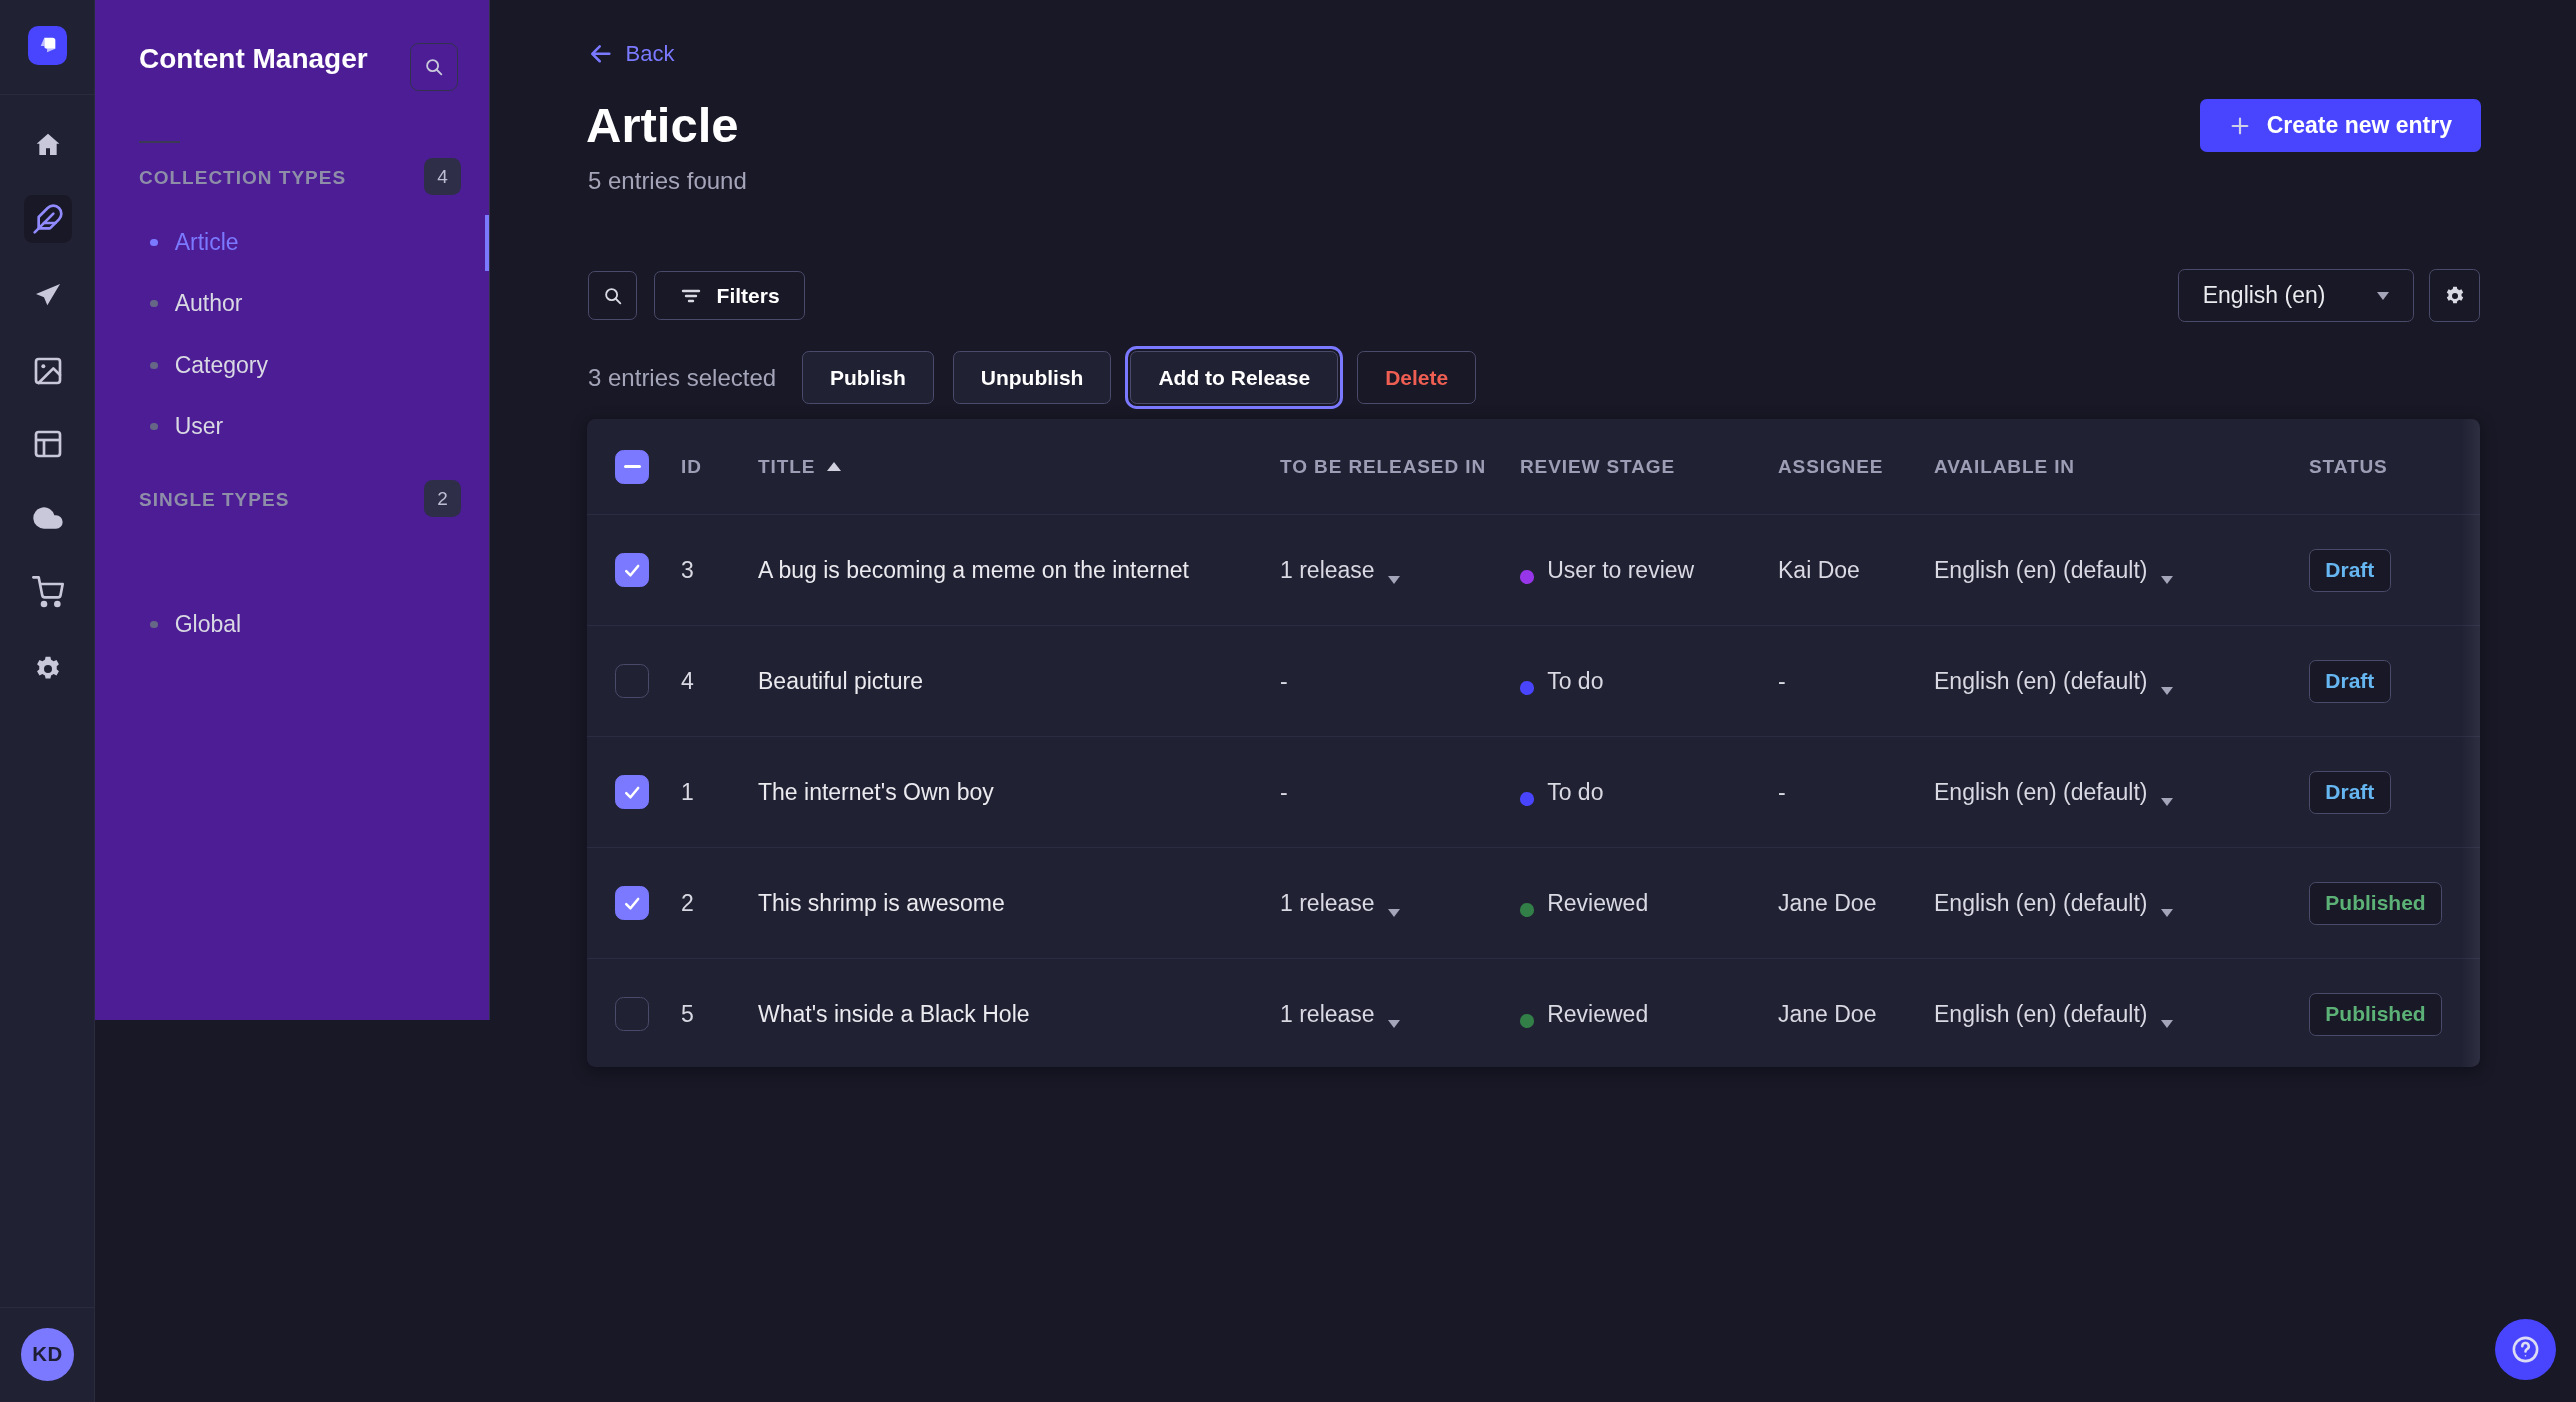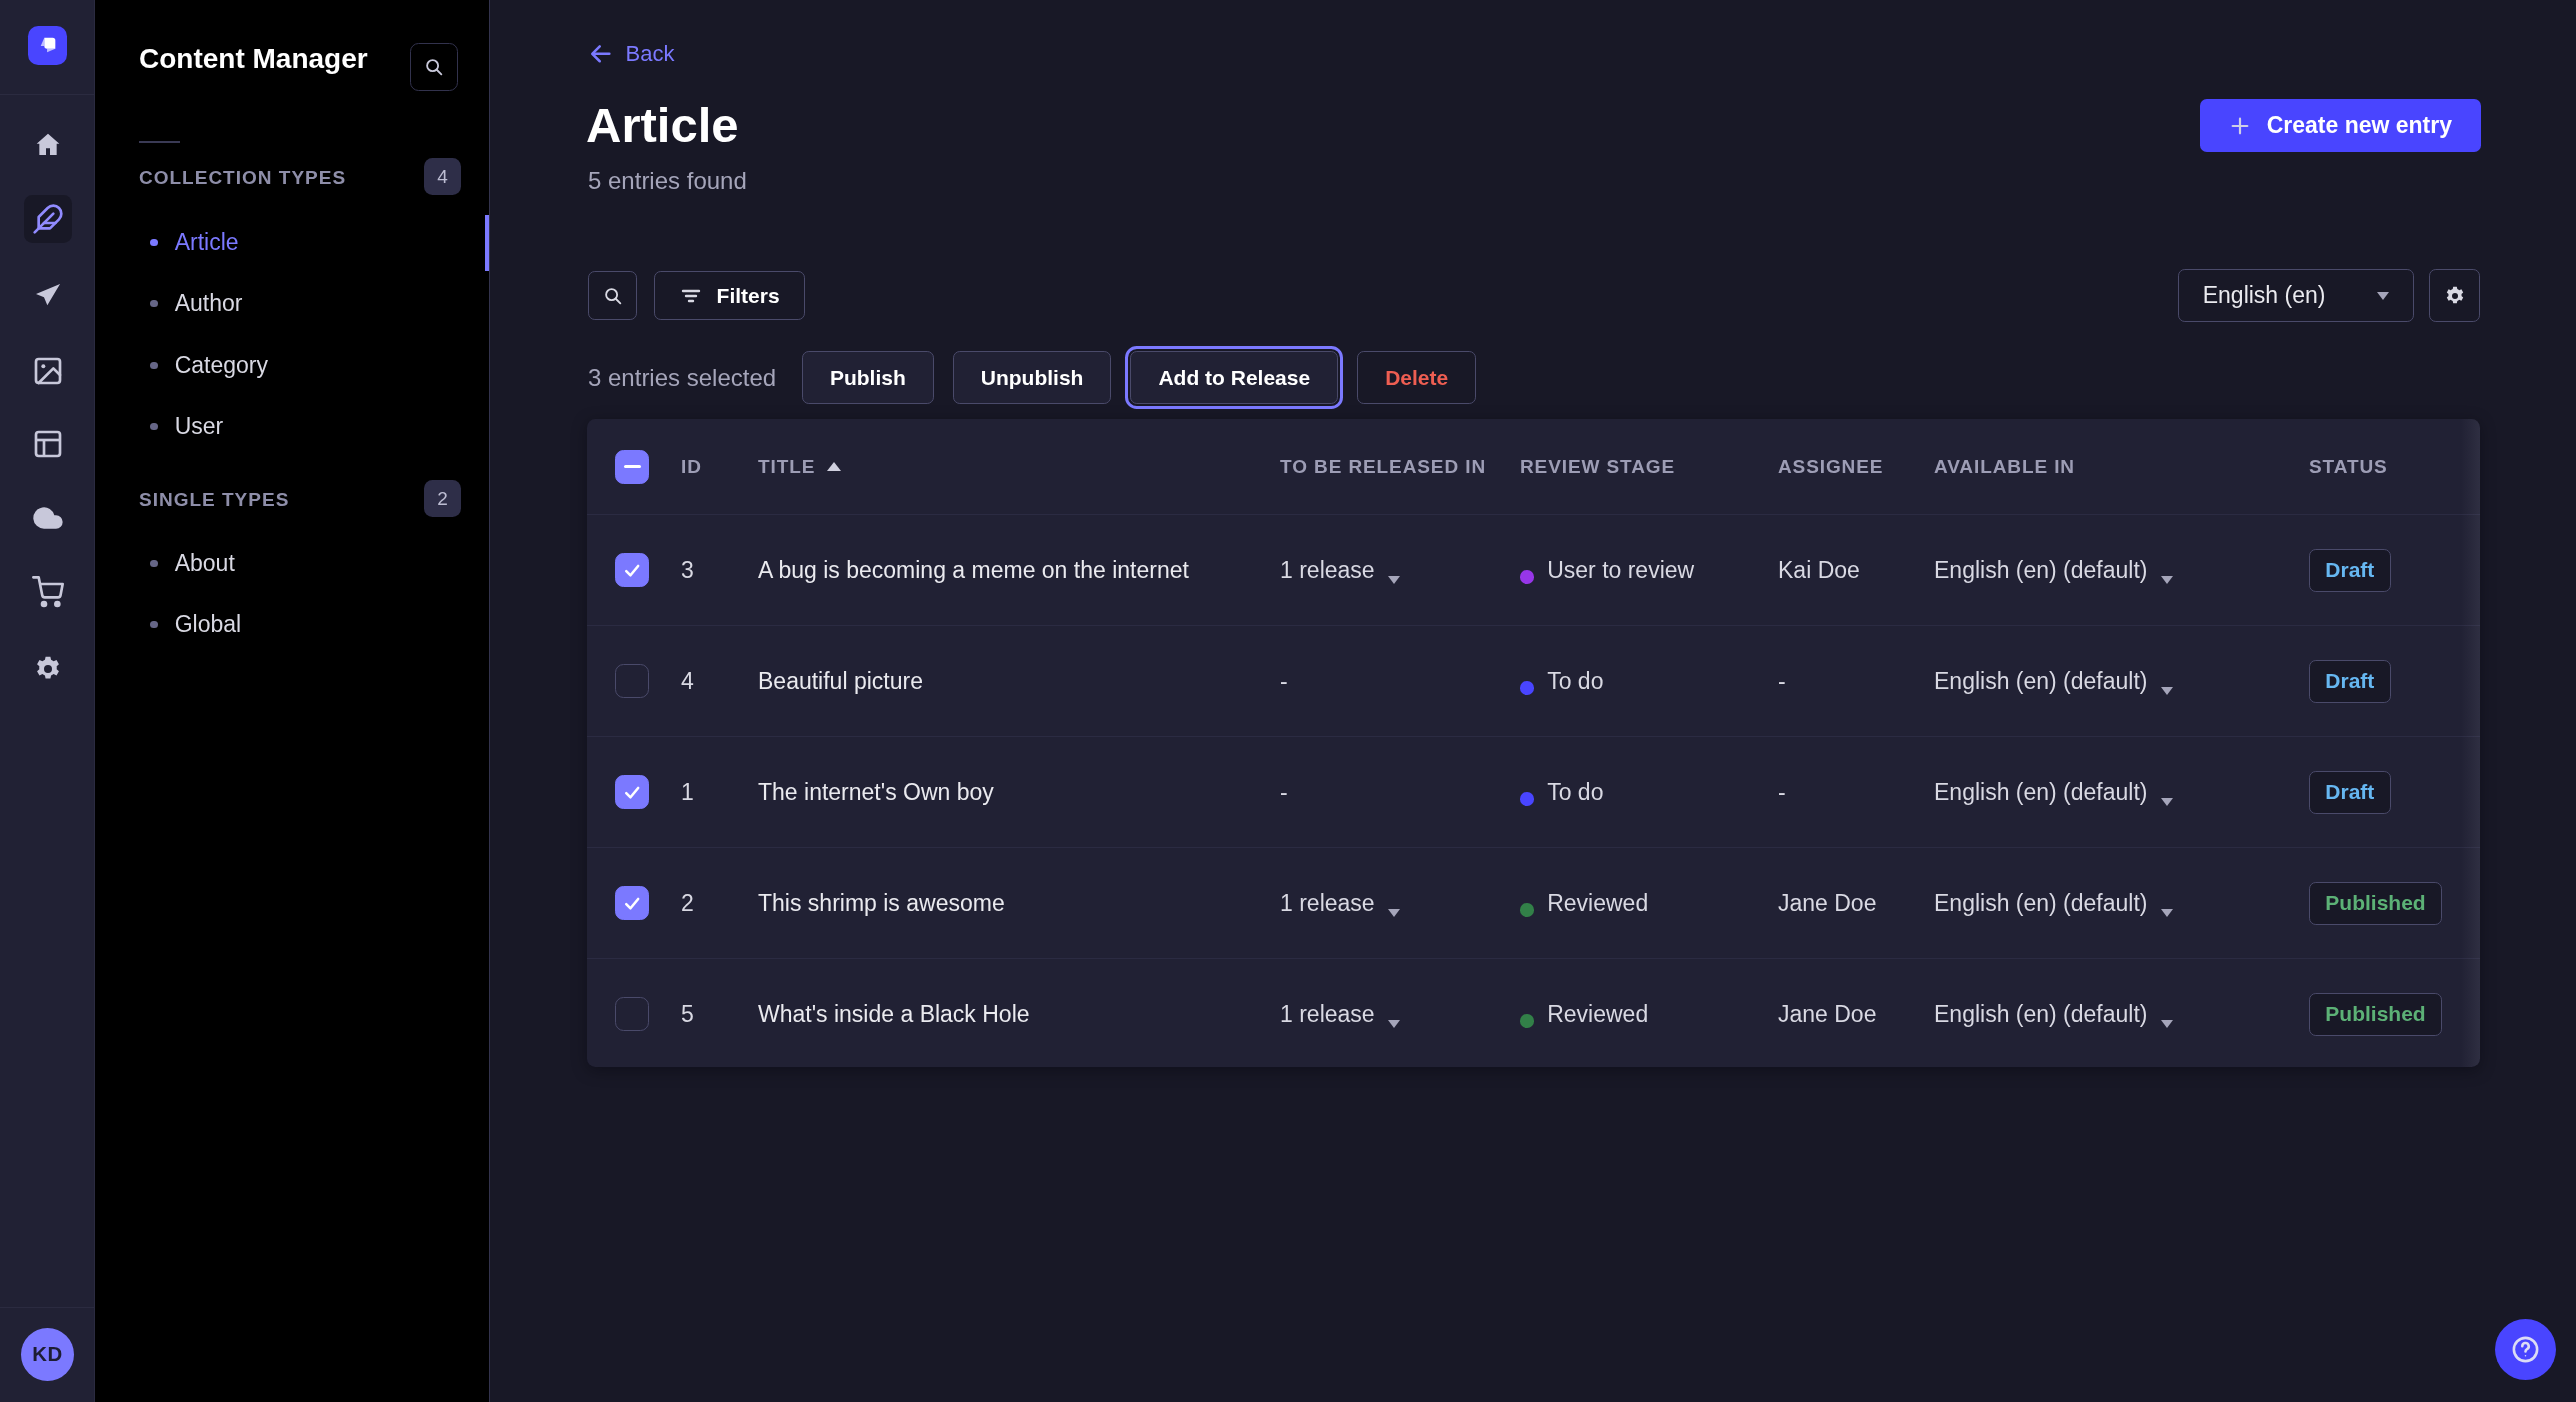--- a/index.html
+++ b/index.html
@@ -38,8 +38,8 @@
 
   
   .subnav {
-    position:absolute; left:95px; top:0; width:395px; height:1402px;
-    background:#000000; border-right:0.9px solid #33334d; z-index:2;
+    position:absolute; left:95px; top:0; width:395px; height:1020px;
+    background:#4c1d95; border-right:0.9px solid #33334d; z-index:2;
   }
   .subnav-title { position:absolute; left:44px; top:43px; font-size:28px; font-weight:700; color:#ffffff; }
   .subnav-search {

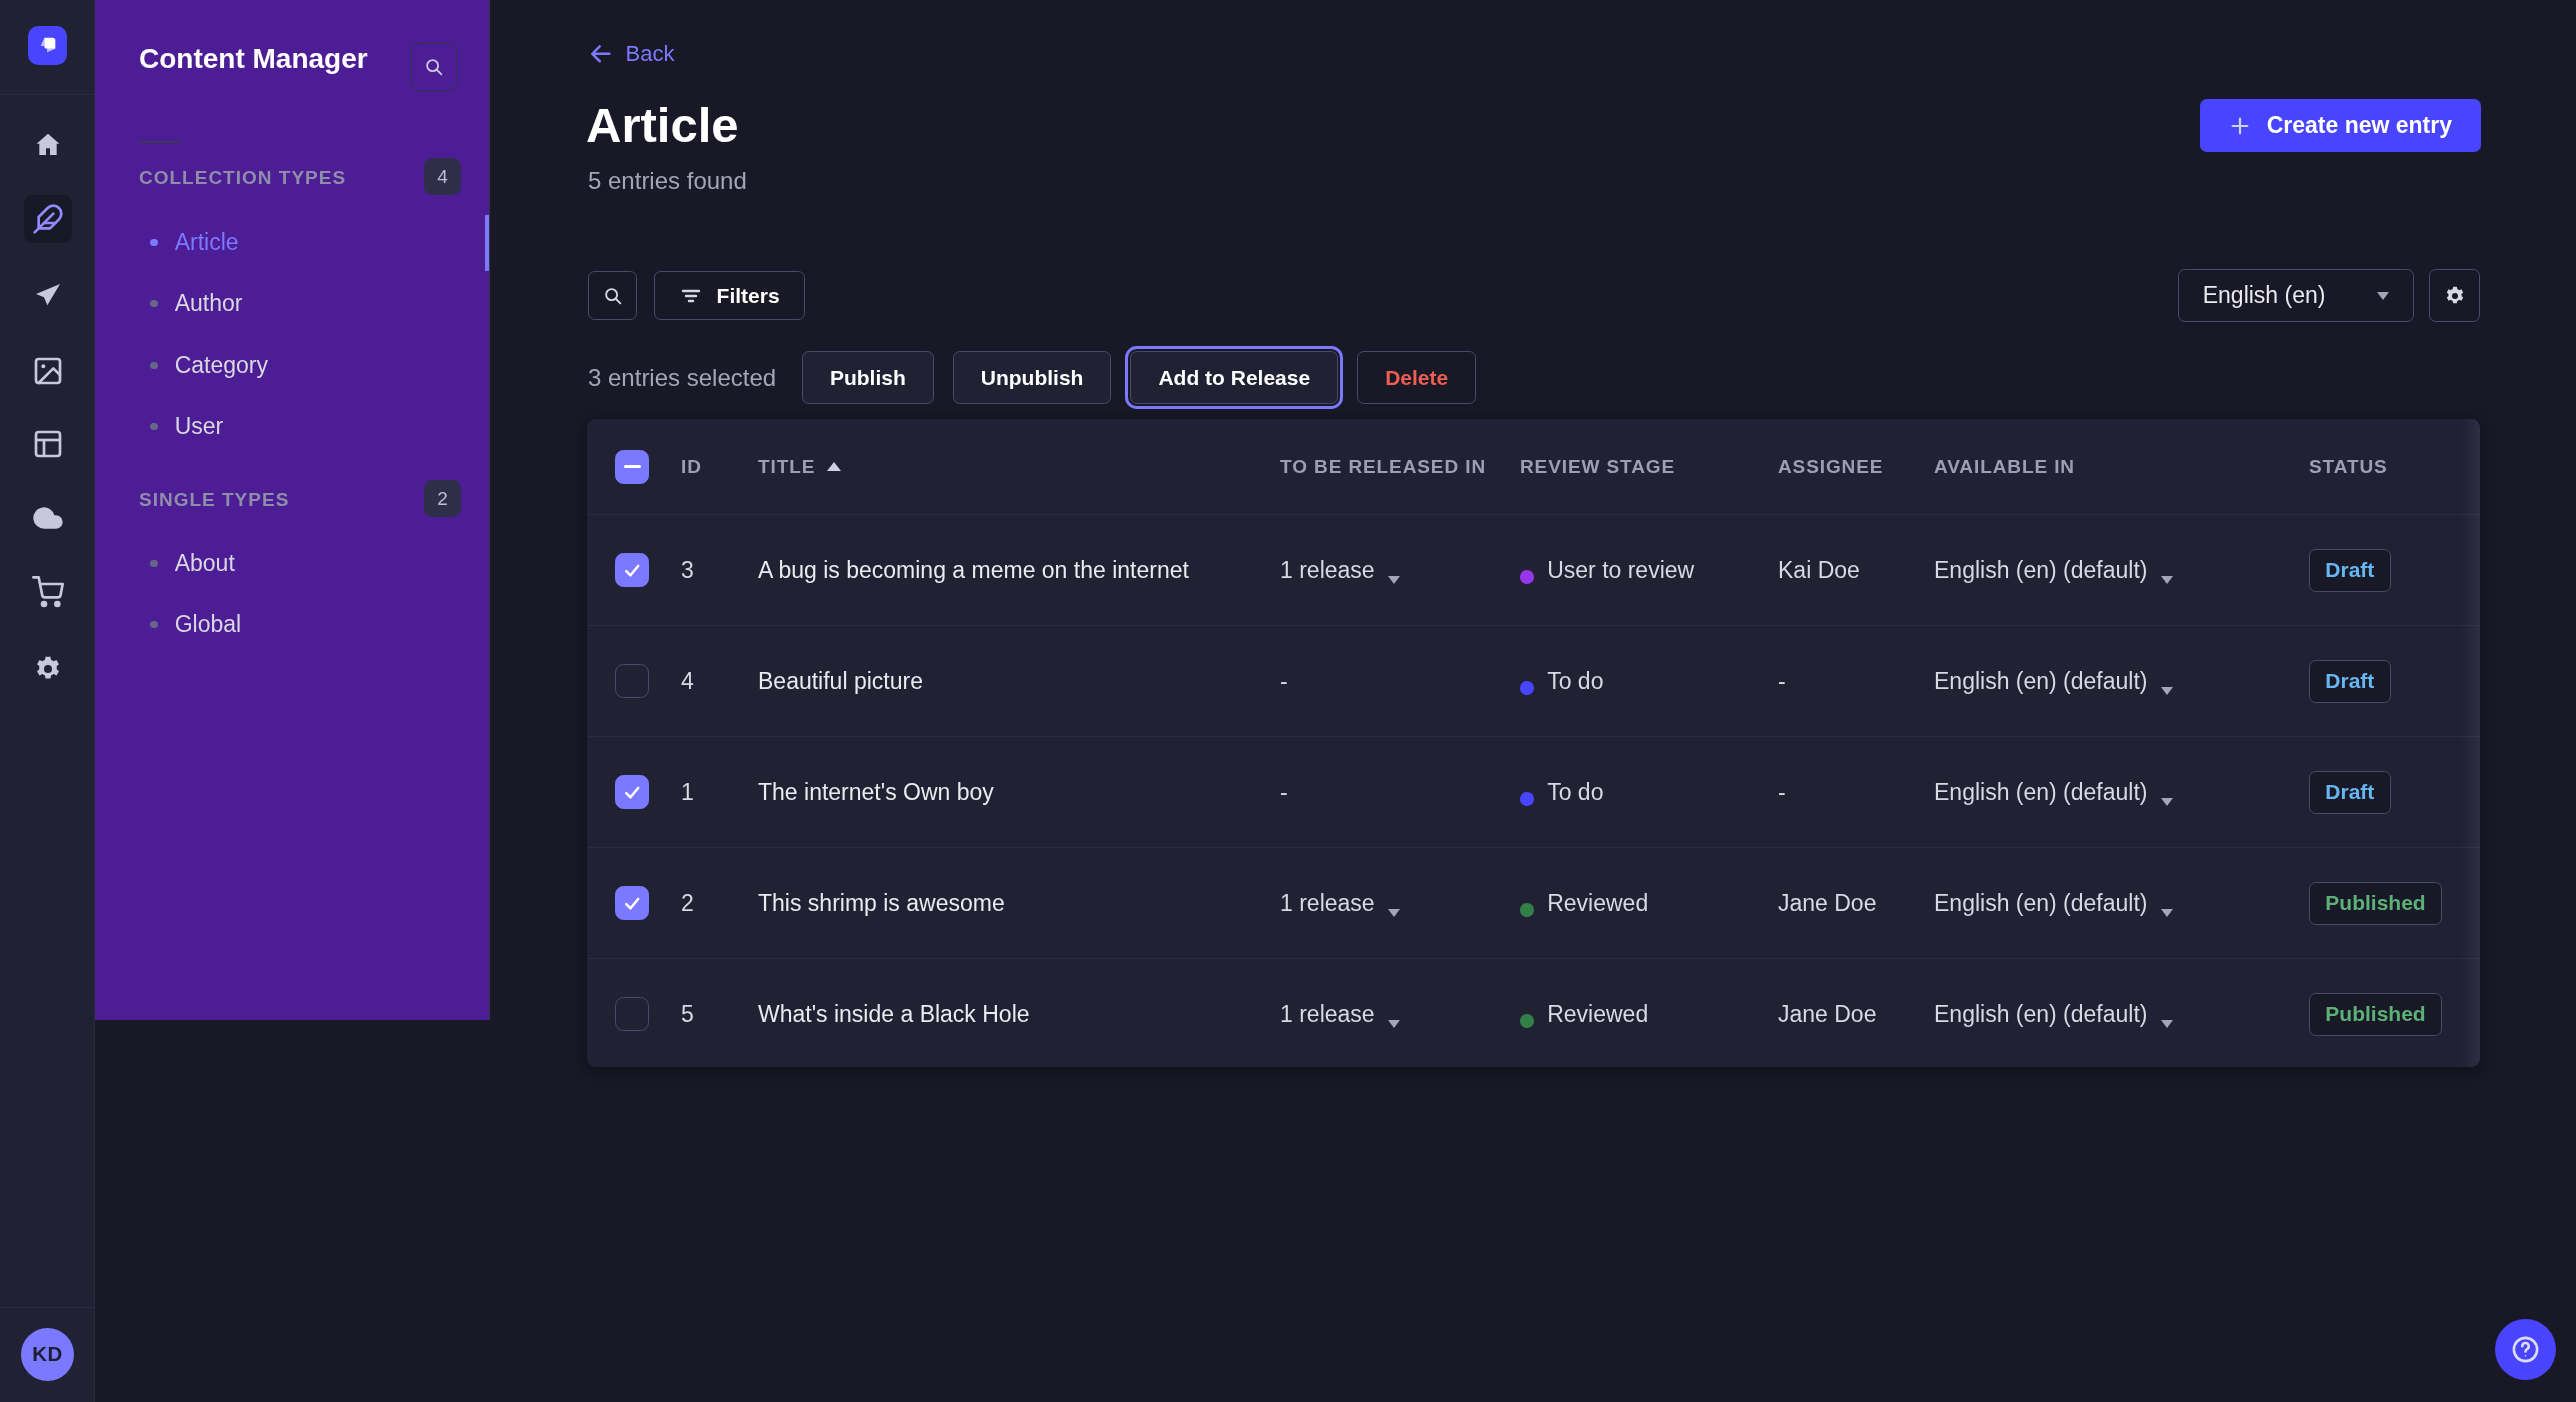--- a/index.html
+++ b/index.html
@@ -259,10 +259,6 @@
   <div class="subnav-section-label" style="top:489px">SINGLE TYPES</div>
   <div class="subnav-badge" style="top:480px">2</div>
 
-  <div class="subnav-item" style="top:533px">
-    <span class="bullet"></span>
-    <span>About</span>
-  </div>
   <div class="subnav-item" style="top:594px">
     <span class="bullet"></span>
     <span>Global</span>

